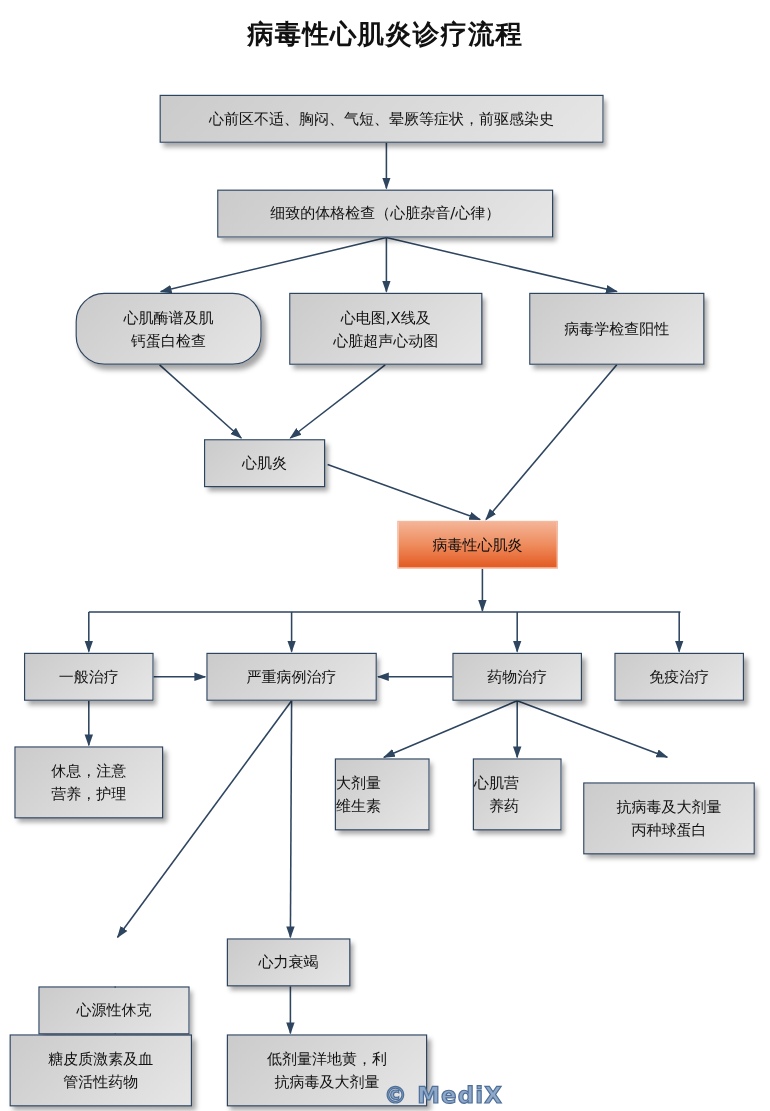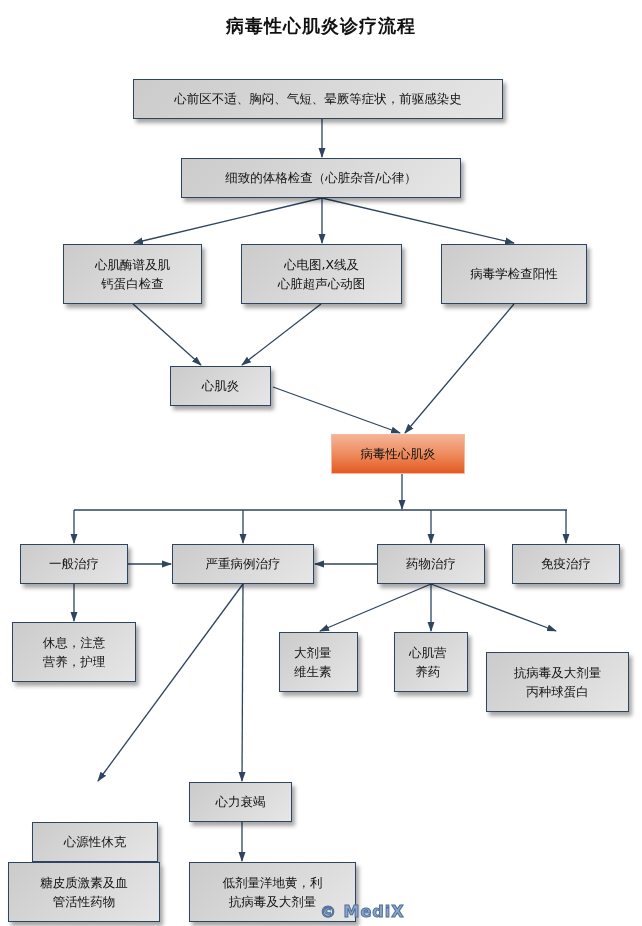--- a/index.html
+++ b/index.html
@@ -6,7 +6,7 @@
   body { width: 642px; height: 926px; position: relative; overflow: hidden;
          font-family: "DejaVu Sans", "Liberation Sans", sans-serif; }
   .title { position: absolute; left: 0; top: 14px; width: 642px; text-align: center;
-           font-size: 18px; font-weight: bold; color: #111; letter-spacing: 1px; }
+           font-size: 22px; font-weight: bold; color: #111; letter-spacing: 1px; }
   svg.links { position: absolute; left: 0; top: 0; }
   .box { position: absolute; box-sizing: border-box; border: 1px solid #2e4560;
          background: linear-gradient(135deg, #cbcbcb 0%, #e6e6e6 100%);

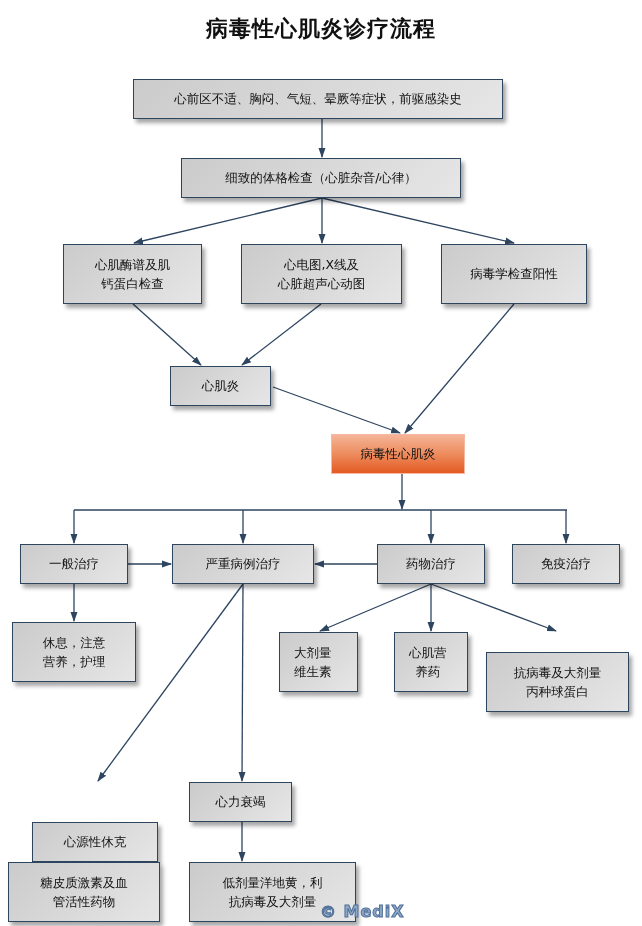--- a/index.html
+++ b/index.html
@@ -63,7 +63,7 @@
 
 <div class="box" style="left:133px;top:79px;width:370px;height:40px;">心前区不适、胸闷、气短、晕厥等症状，前驱感染史</div>
 <div class="box" style="left:181px;top:158px;width:280px;height:40px;">细致的体格检查（心脏杂音/心律）</div>
-<div class="box" style="left:63px;top:244px;width:139px;height:60px;">心肌酶谱及肌
+<div class="box" style="left:63px;top:244px;width:155px;height:60px;border-radius:24px;">心肌酶谱及肌
   钙蛋白检查</div>
 <div class="box" style="left:241px;top:244px;width:161px;height:60px;">心电图,X线及
     心脏超声心动图</div>

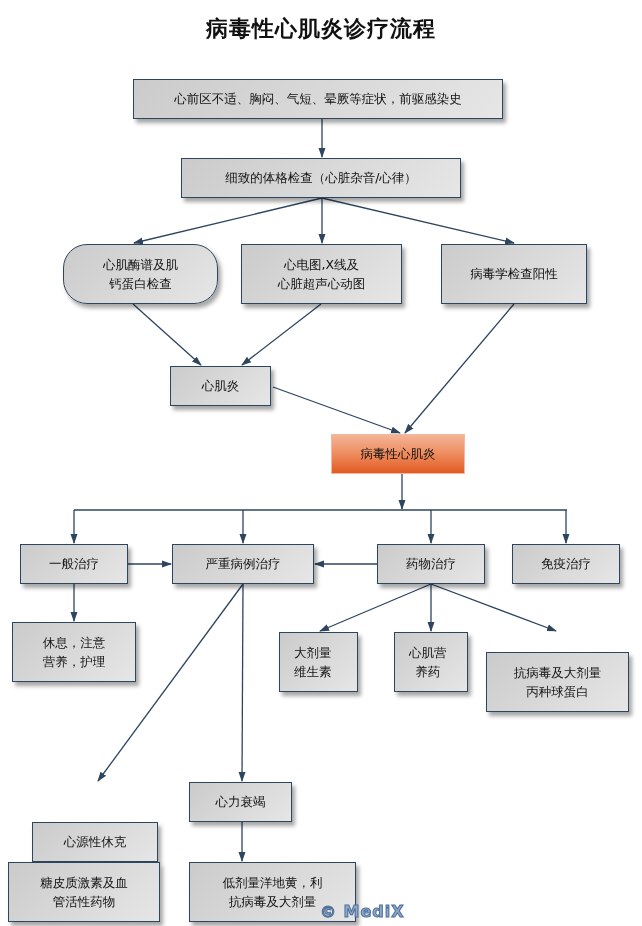--- a/index.html
+++ b/index.html
@@ -14,7 +14,7 @@
          display: flex; align-items: center; justify-content: center;
          text-align: center; font-size: 12.5px; color: #111; line-height: 1.55;
          white-space: pre-line; }
-  .box.left { justify-content: flex-start; text-align: center; padding-left: 14px; }
+  .box.left { justify-content: flex-start; text-align: right; }
   .box.orange { border: 1px solid #f4b9a0;
          background: linear-gradient(180deg, #f4b497 0%, #ee8c5e 50%, #e35a22 100%);
          box-shadow: none; }

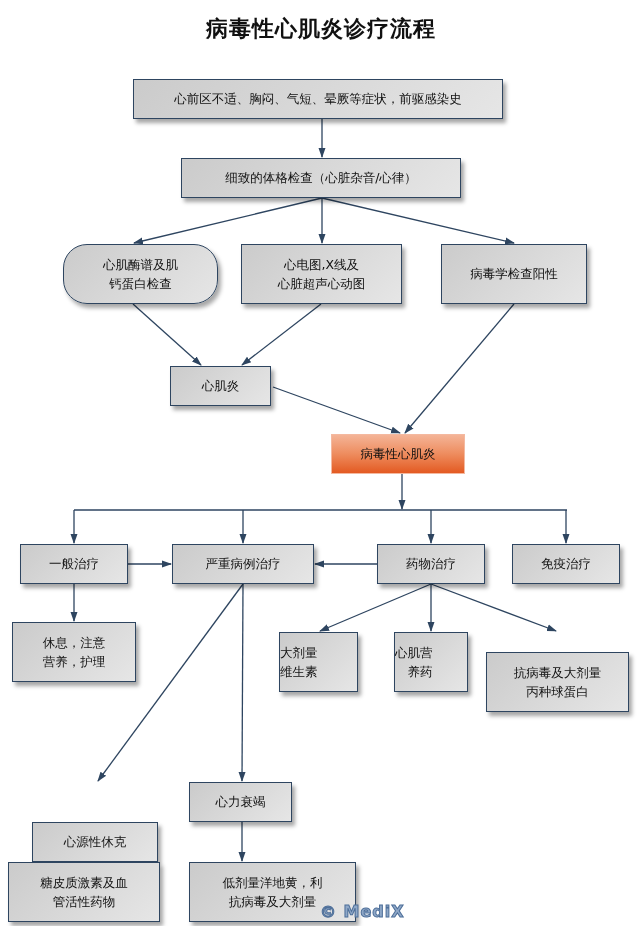--- a/index.html
+++ b/index.html
@@ -19,7 +19,7 @@
          background: linear-gradient(180deg, #f4b497 0%, #ee8c5e 50%, #e35a22 100%);
          box-shadow: none; }
   .watermark { position: absolute; left: 320px; top: 902px; font-family: "DejaVu Sans", sans-serif;
-               font-size: 16px; font-weight: bold; color: #8fa8c8; letter-spacing: 1px;
+               font-size: 19px; font-weight: bold; color: #8fa8c8; letter-spacing: 1px;
                -webkit-text-stroke: 1px #4e6f99; }
 </style>
 </head>

